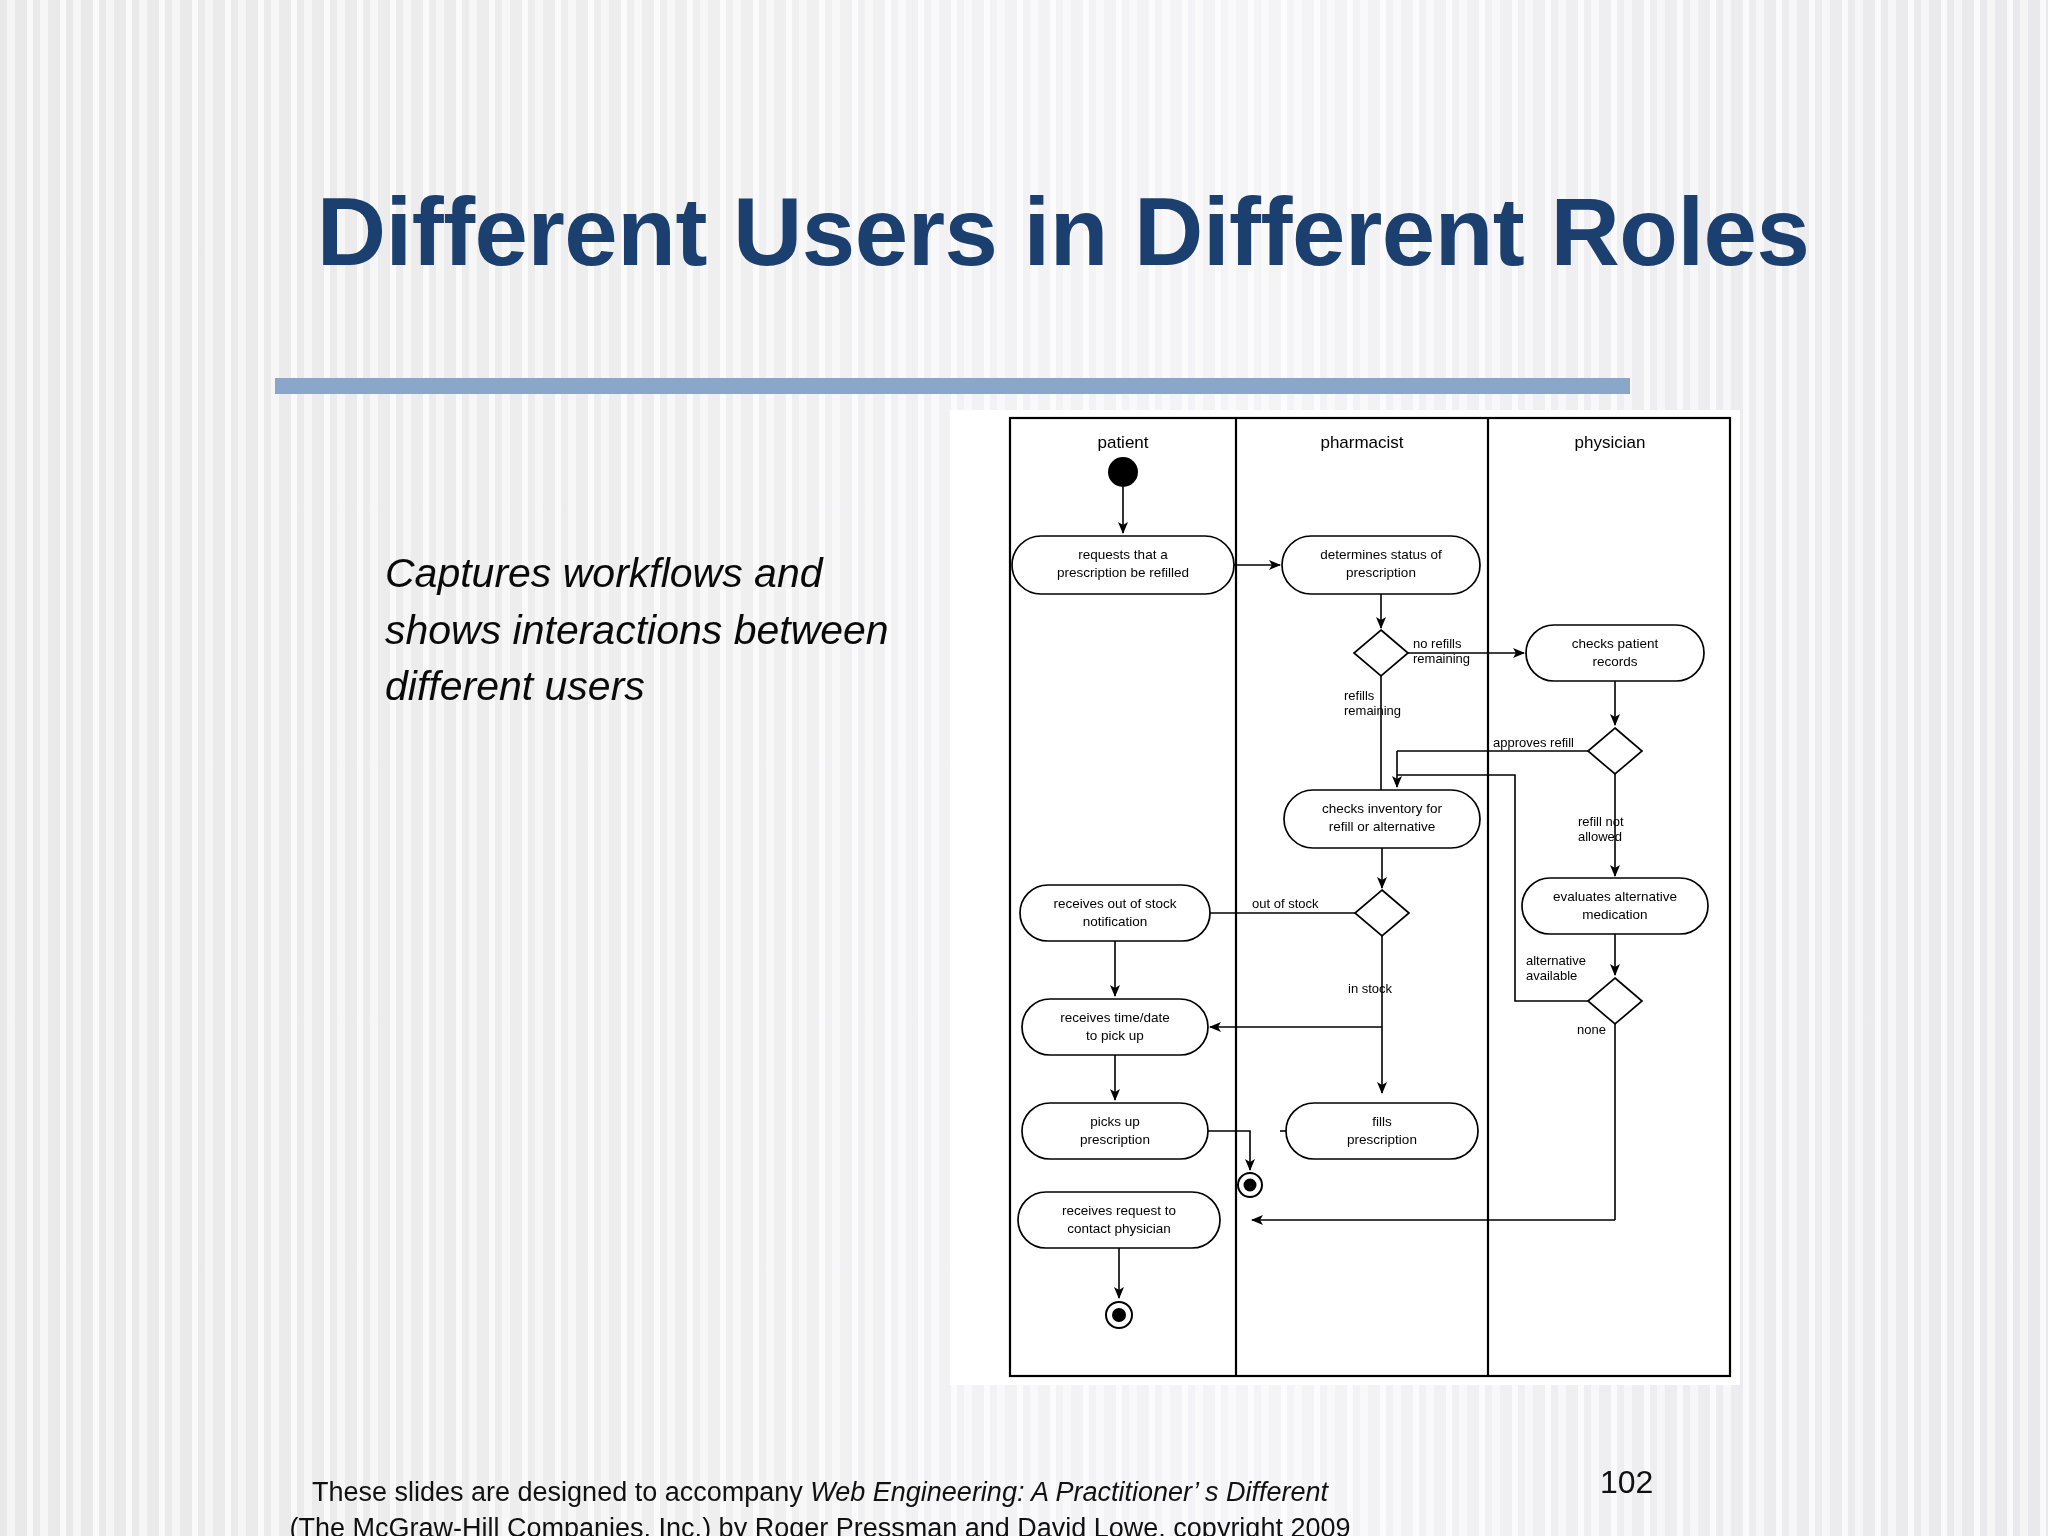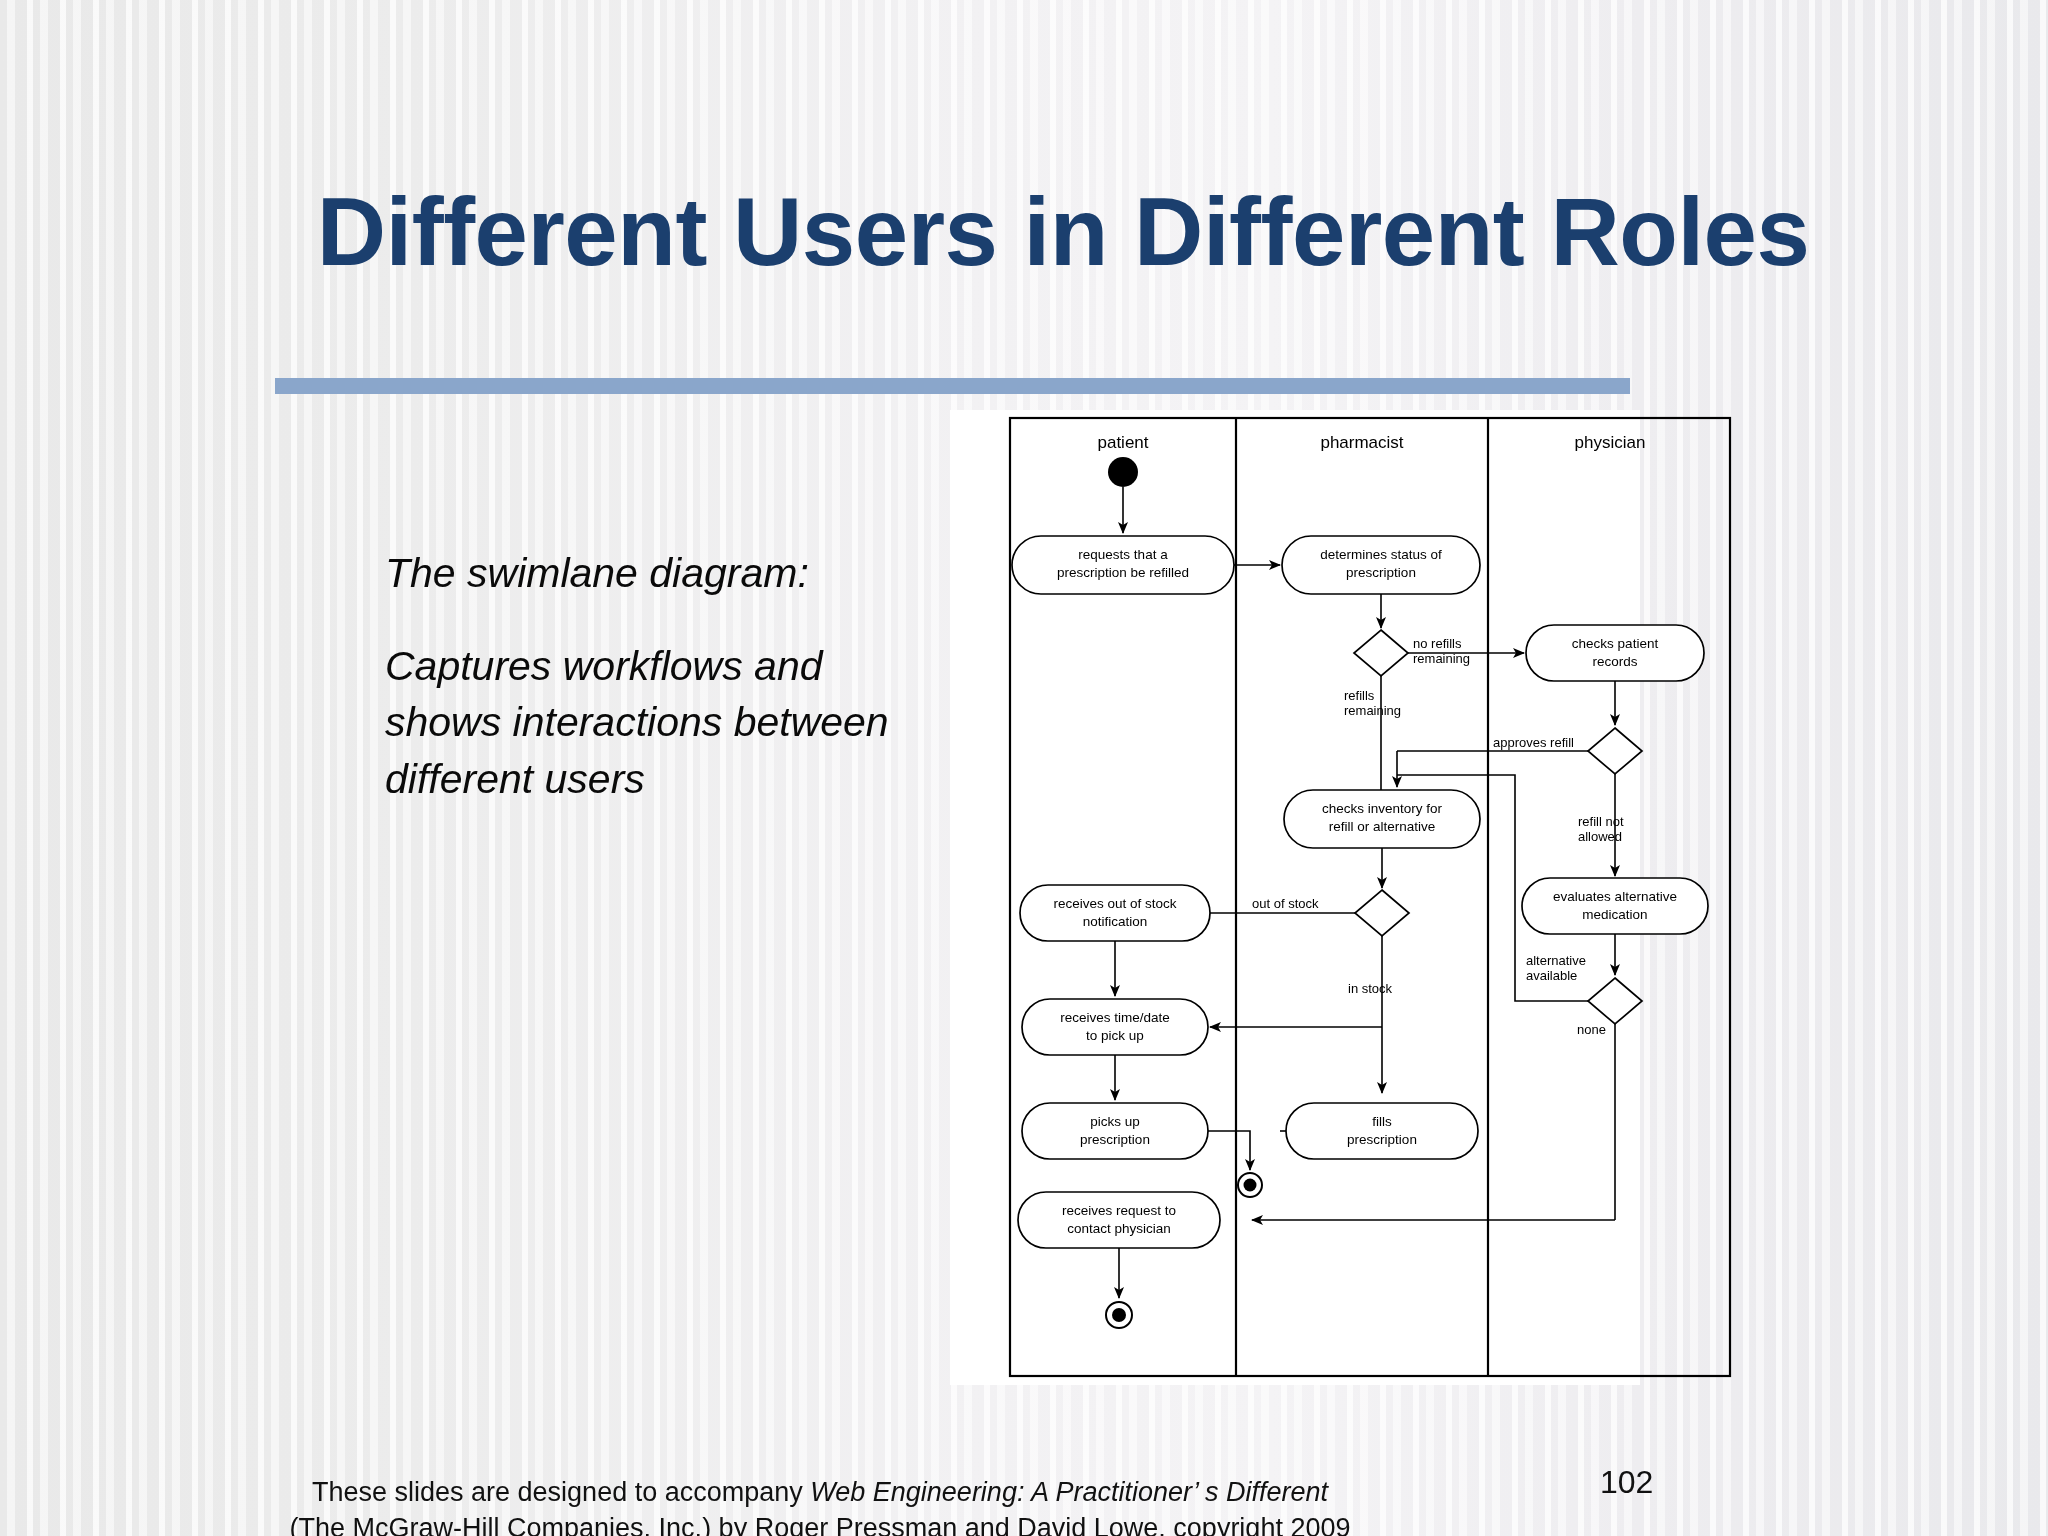--- a/index.html
+++ b/index.html
@@ -50,7 +50,7 @@
 
   
   #diagram{
-    position:absolute;left:950px;top:410px;width:690px;height:975px;
+    position:absolute;left:950px;top:410px;width:790px;height:975px;
     background:#ffffff;
   }
   #diagram svg{display:block;width:790px;height:975px;}

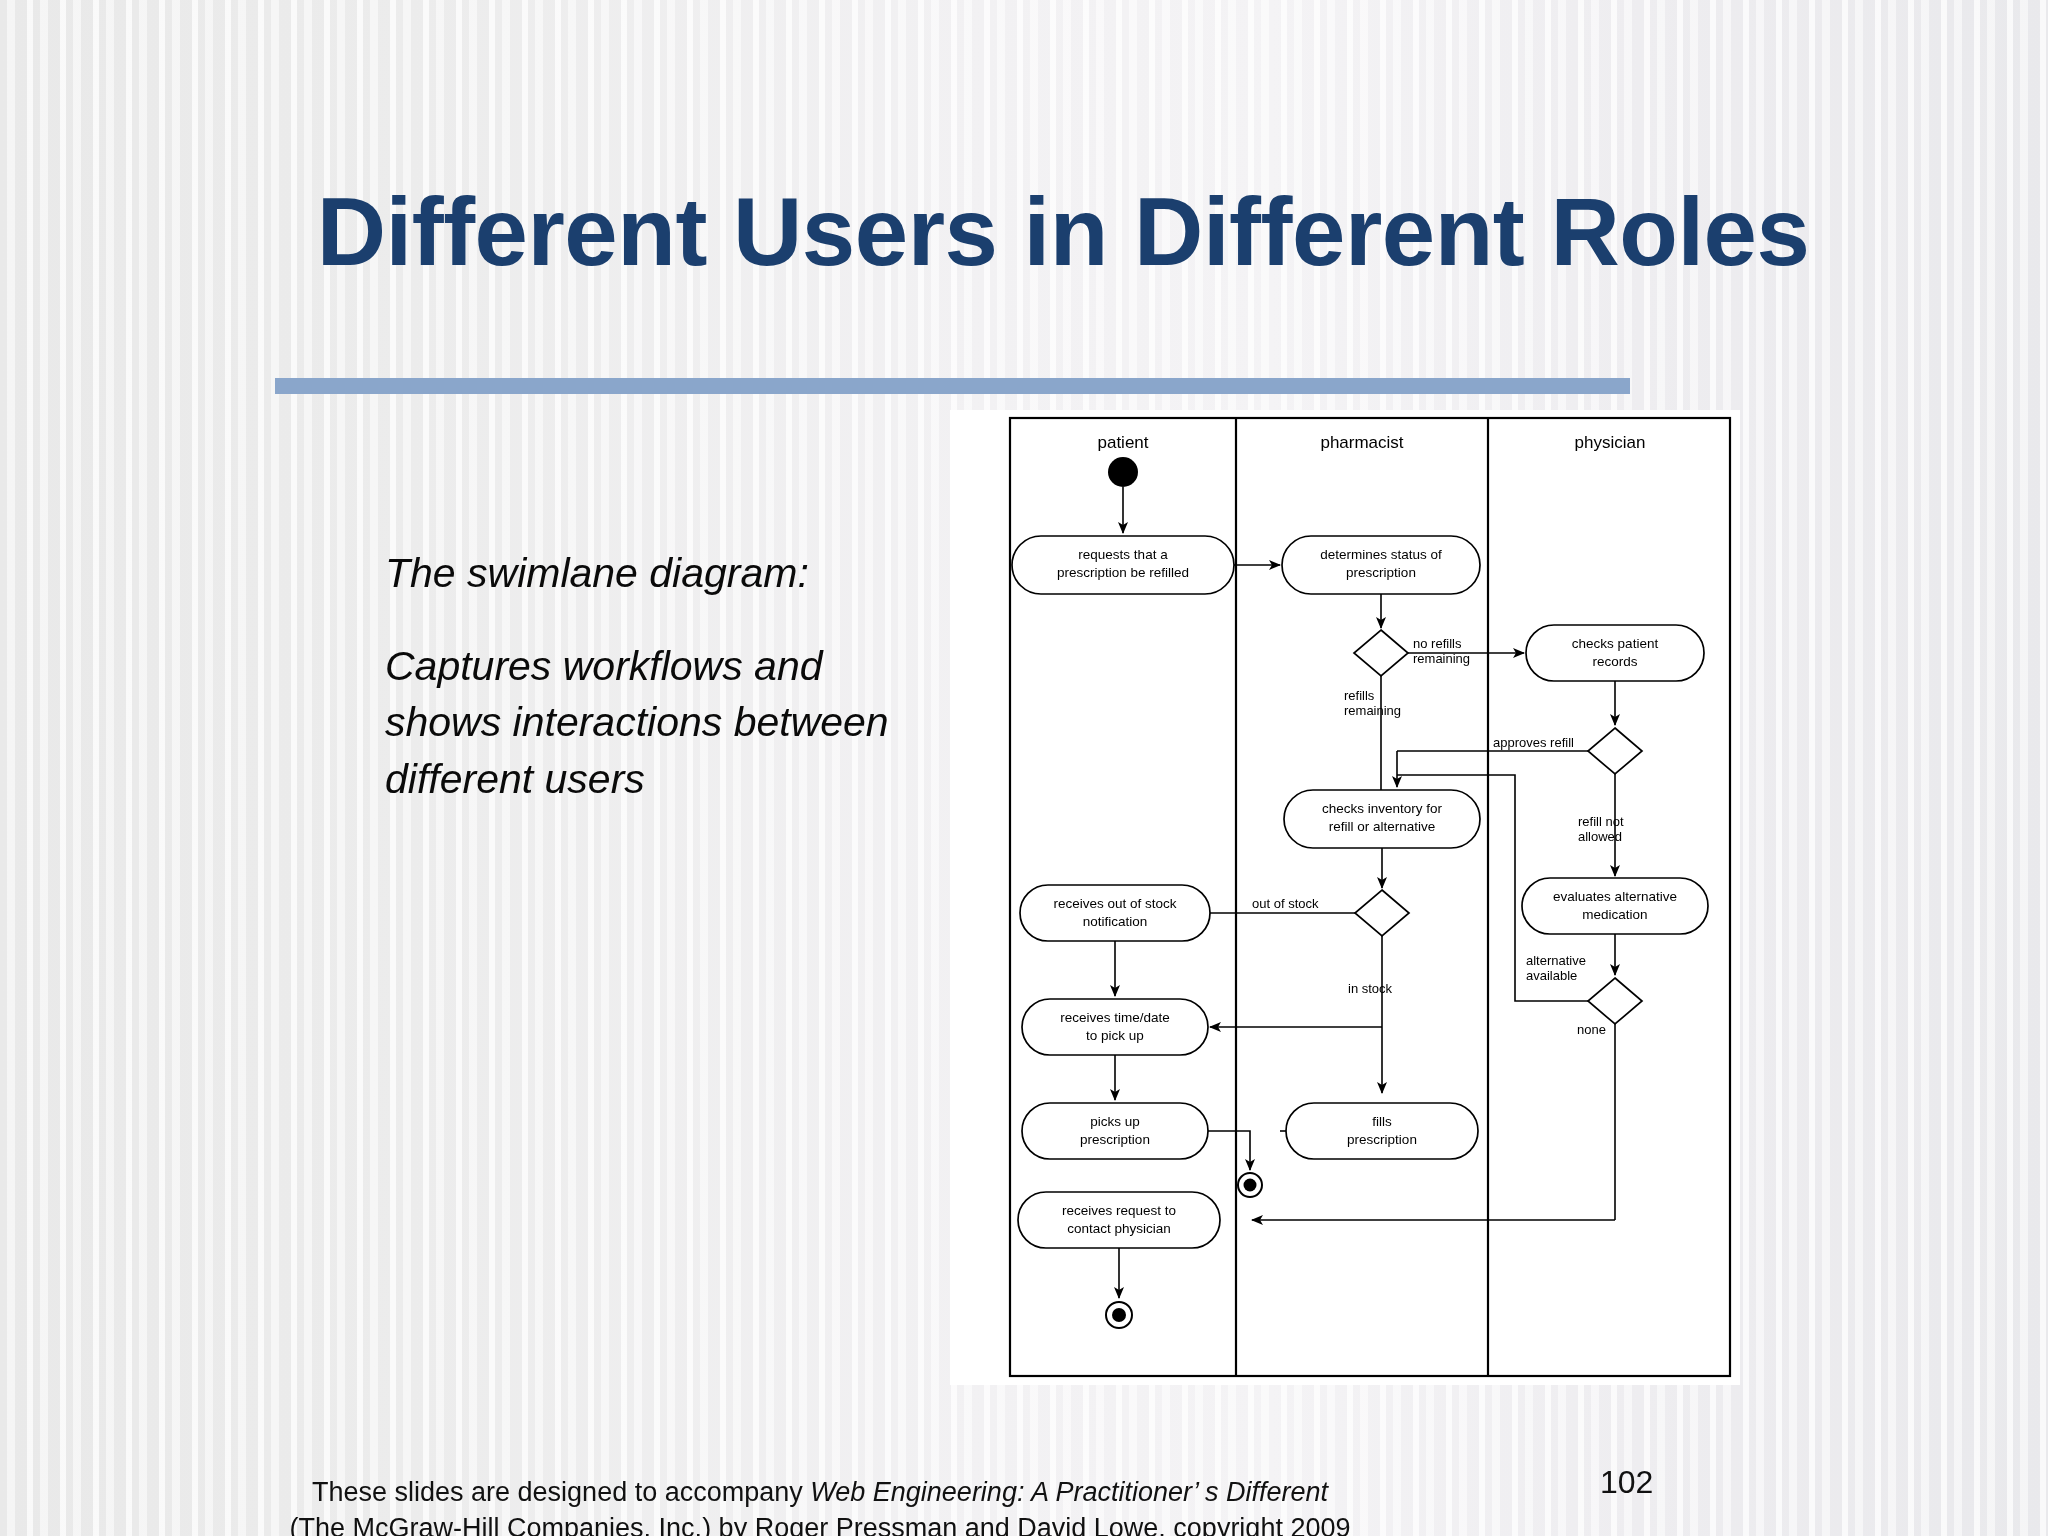--- a/index.html
+++ b/index.html
@@ -78,7 +78,6 @@
 <div id="rule"></div>
 
 <div id="body-text">
-  <div class="para">The swimlane diagram:</div>
   <div class="para">Captures workflows and shows interactions between different users</div>
 </div>
 

